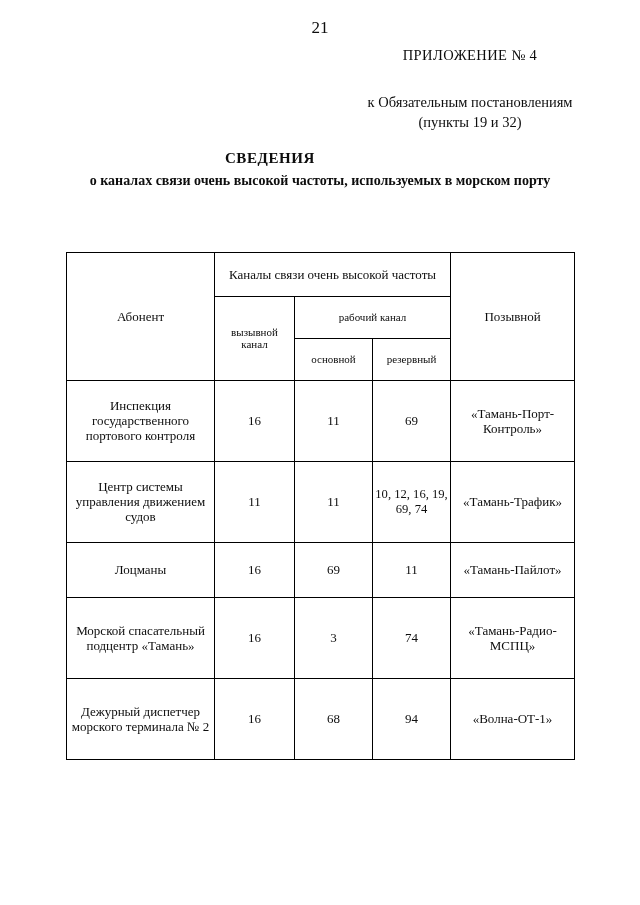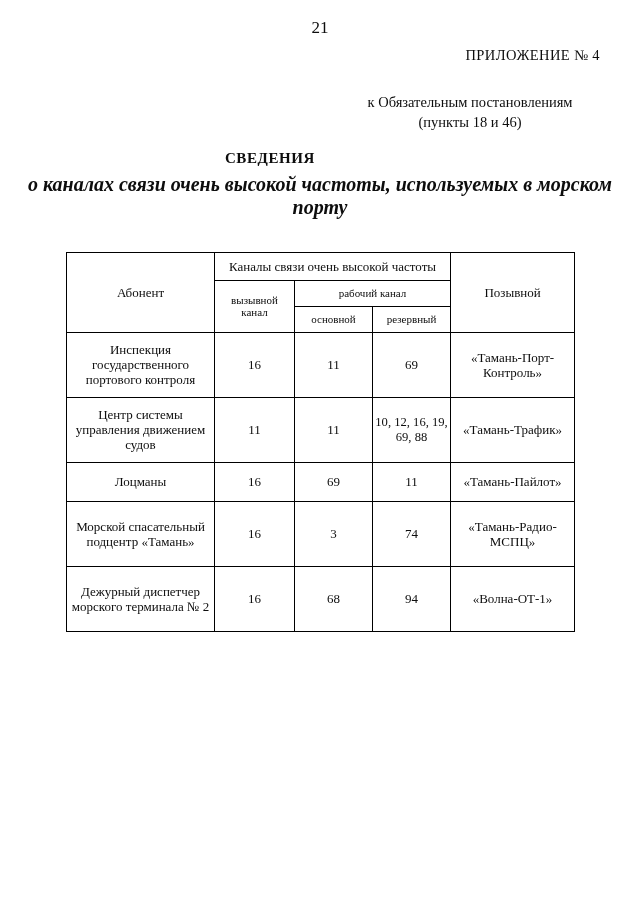--- a/index.html
+++ b/index.html
@@ -41,7 +41,6 @@
   .appendix-line1 {
     display: block;
     letter-spacing: 0.4px;
-    text-align: right;
   }
   .appendix-line2 {
     display: block;

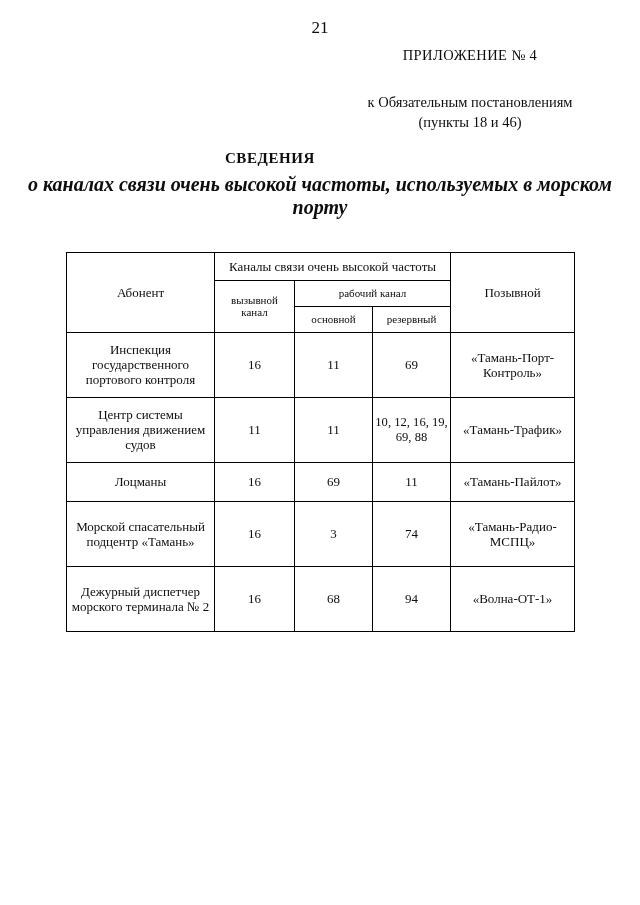--- a/index.html
+++ b/index.html
@@ -114,7 +114,7 @@
   <div class="appendix-block">
     <span class="appendix-line1">ПРИЛОЖЕНИЕ № 4</span>
     <span class="appendix-line2">к Обязательным постановлениям</span>
-    <span class="appendix-line3">(пункты 18 и 46)</span>
+    <span class="appendix-line3">(пункты 19 и 32)</span>
   </div>
 
   <div class="doc-title">СВЕДЕНИЯ</div>

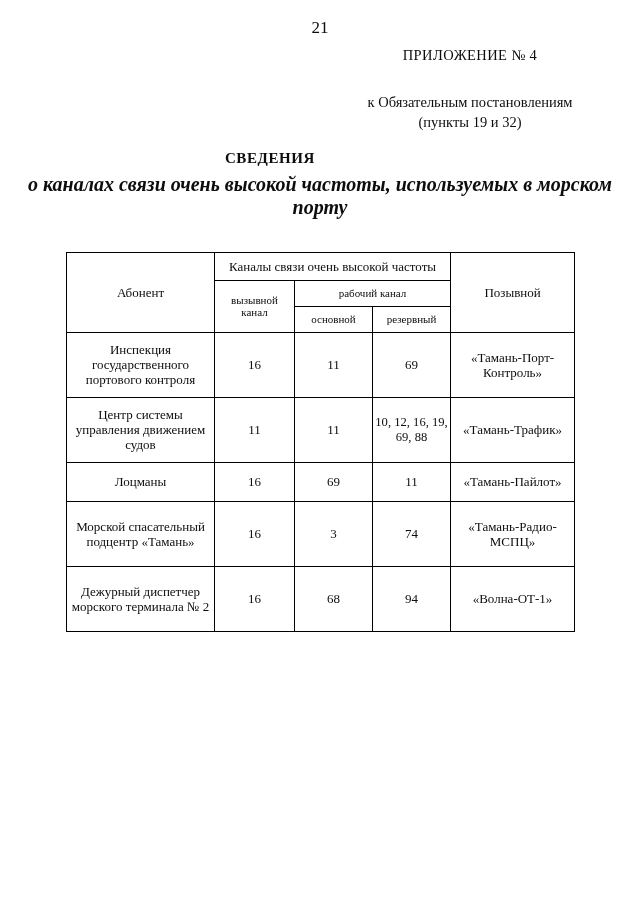--- a/index.html
+++ b/index.html
@@ -65,9 +65,8 @@
     left: 0;
     width: 640px;
     text-align: center;
-    font-size: 20px;
+    font-size: 14px;
     font-weight: bold;
-    font-style: italic;
   }
   table.vhf-table {
     position: absolute;

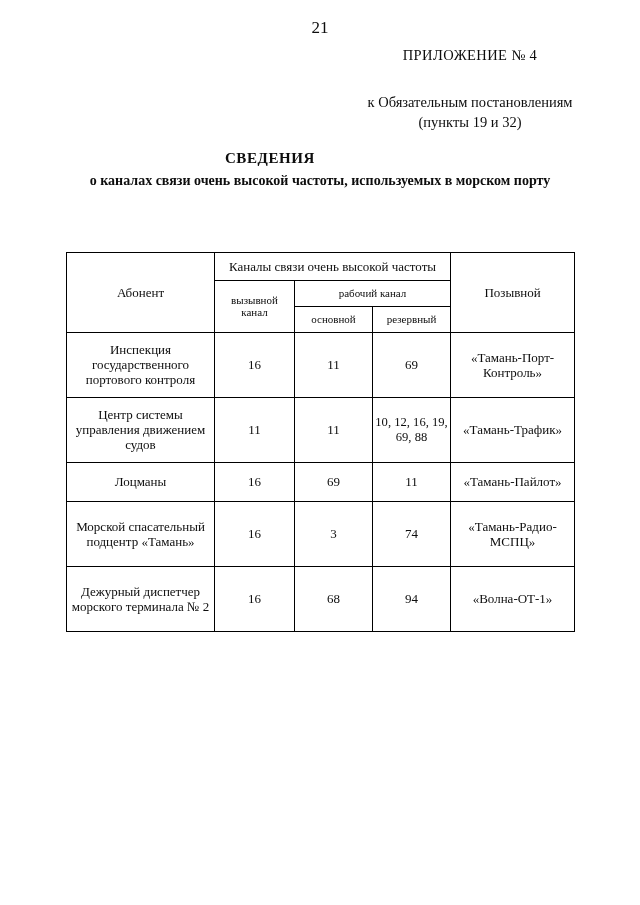--- a/index.html
+++ b/index.html
@@ -82,7 +82,7 @@
     border: 1px solid #000000;
     text-align: center;
     vertical-align: middle;
-    padding: 6px 2px;
+    padding: 14px 2px;
     font-weight: normal;
     line-height: 1.16;
   }

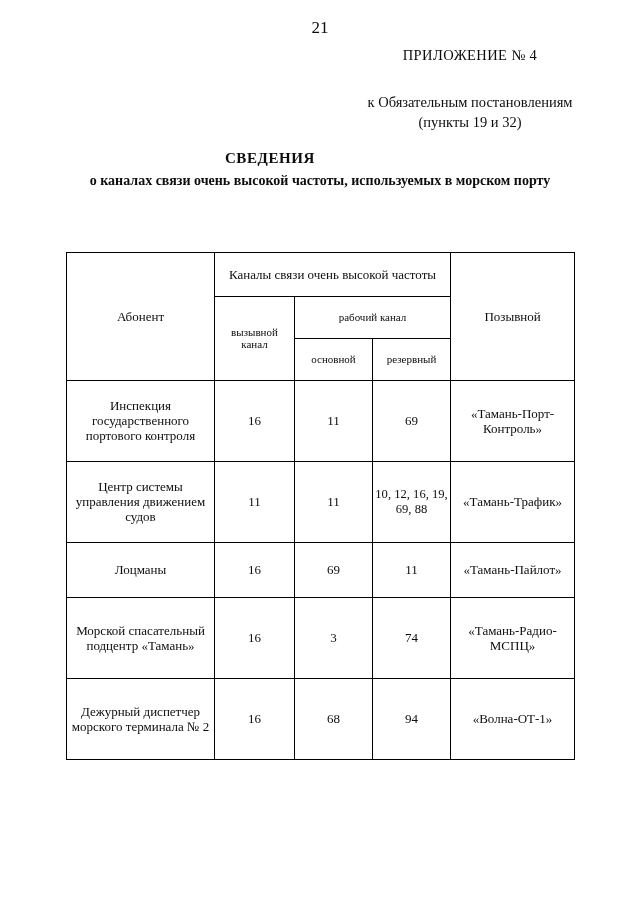--- a/index.html
+++ b/index.html
@@ -154,7 +154,7 @@
         <td class="cell-tall">Центр системы управления движением судов</td>
         <td>11</td>
         <td>11</td>
-        <td class="nowrap-small">10, 12, 16, 19, 69, 88</td>
+        <td class="nowrap-small">10, 12, 16, 19, 69, 74</td>
         <td class="callsign">«Тамань-Трафик»</td>
       </tr>
       <tr>

